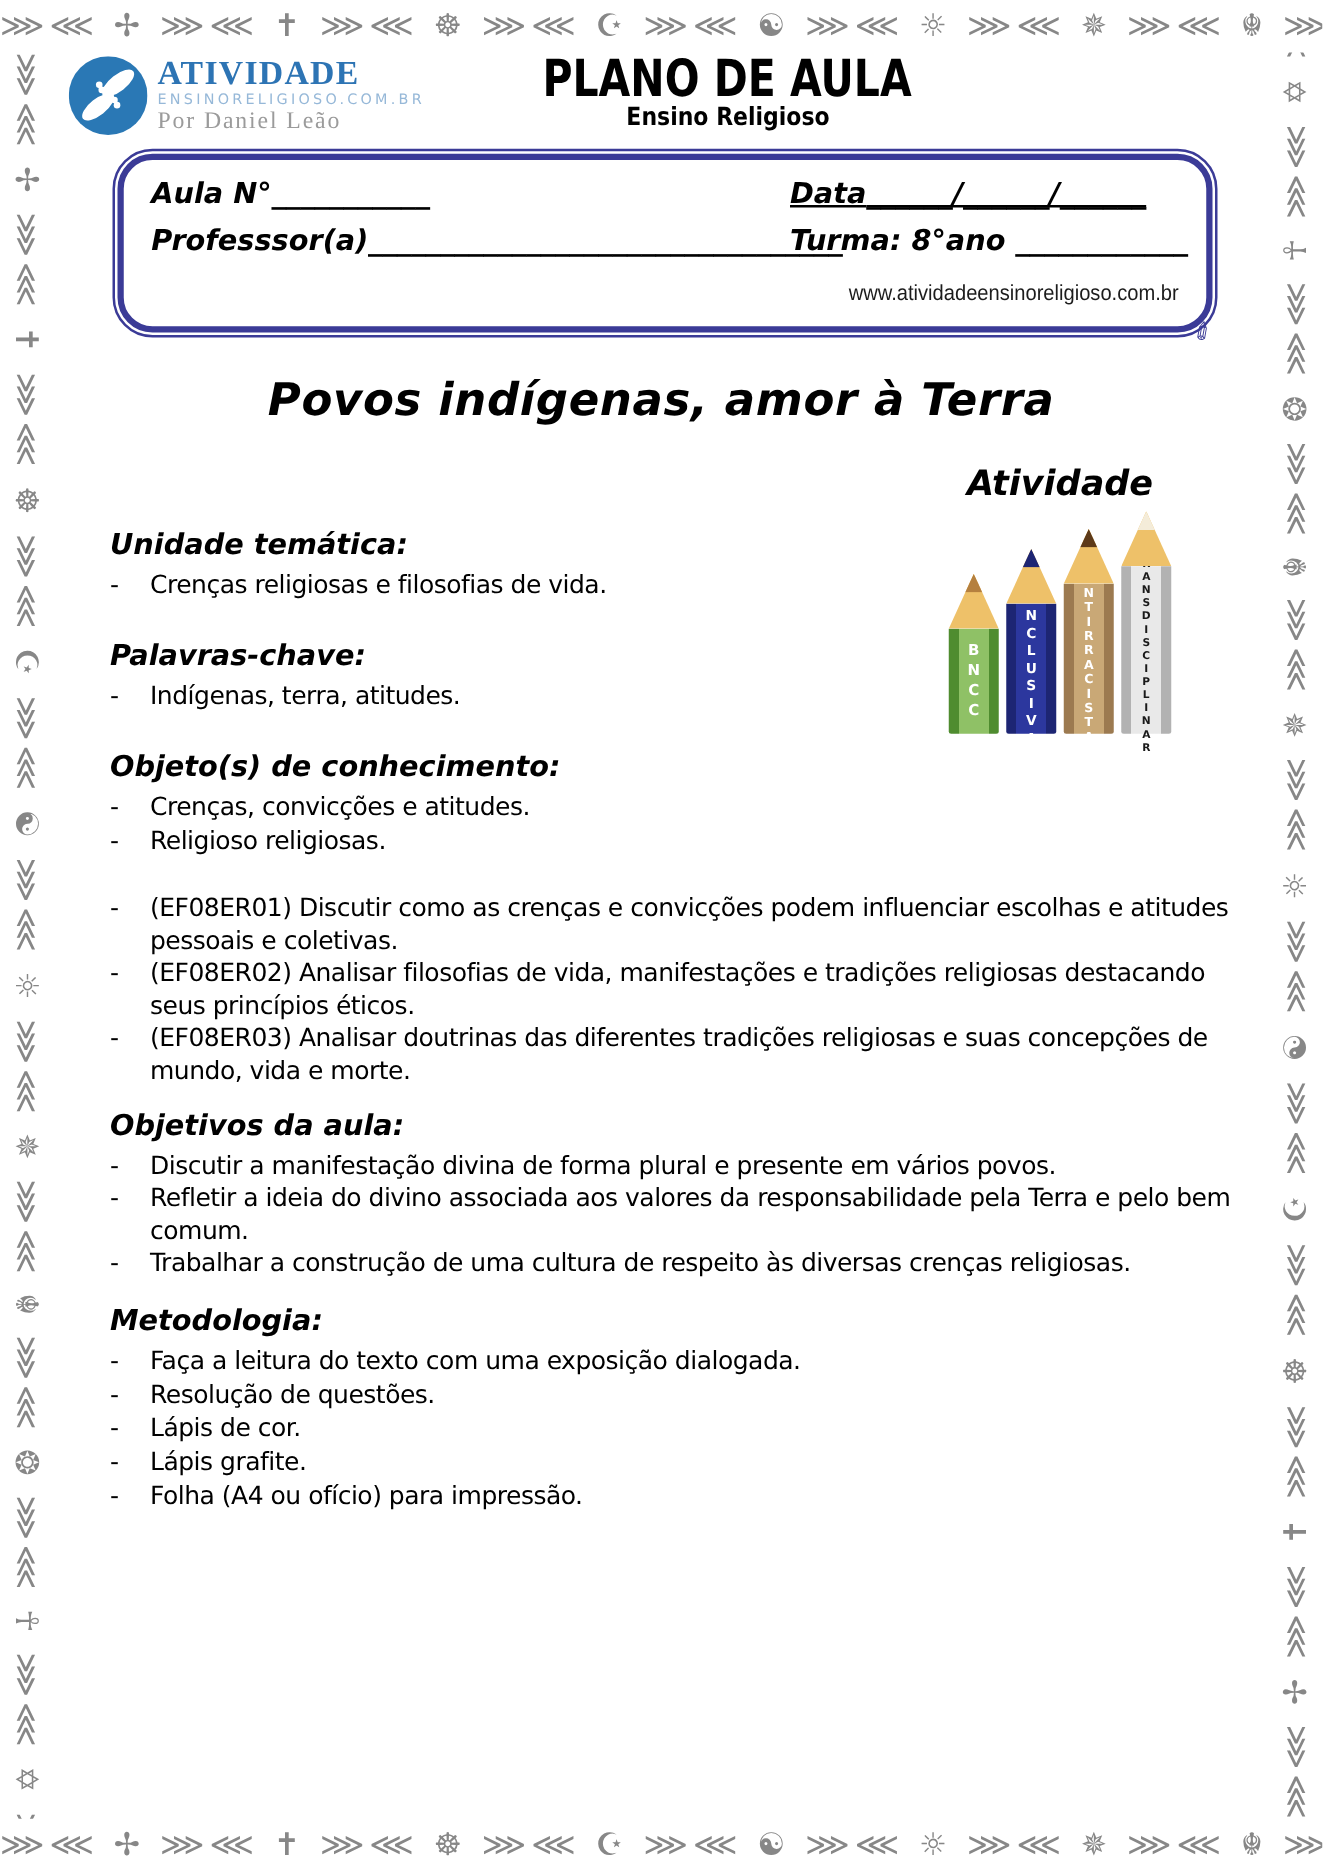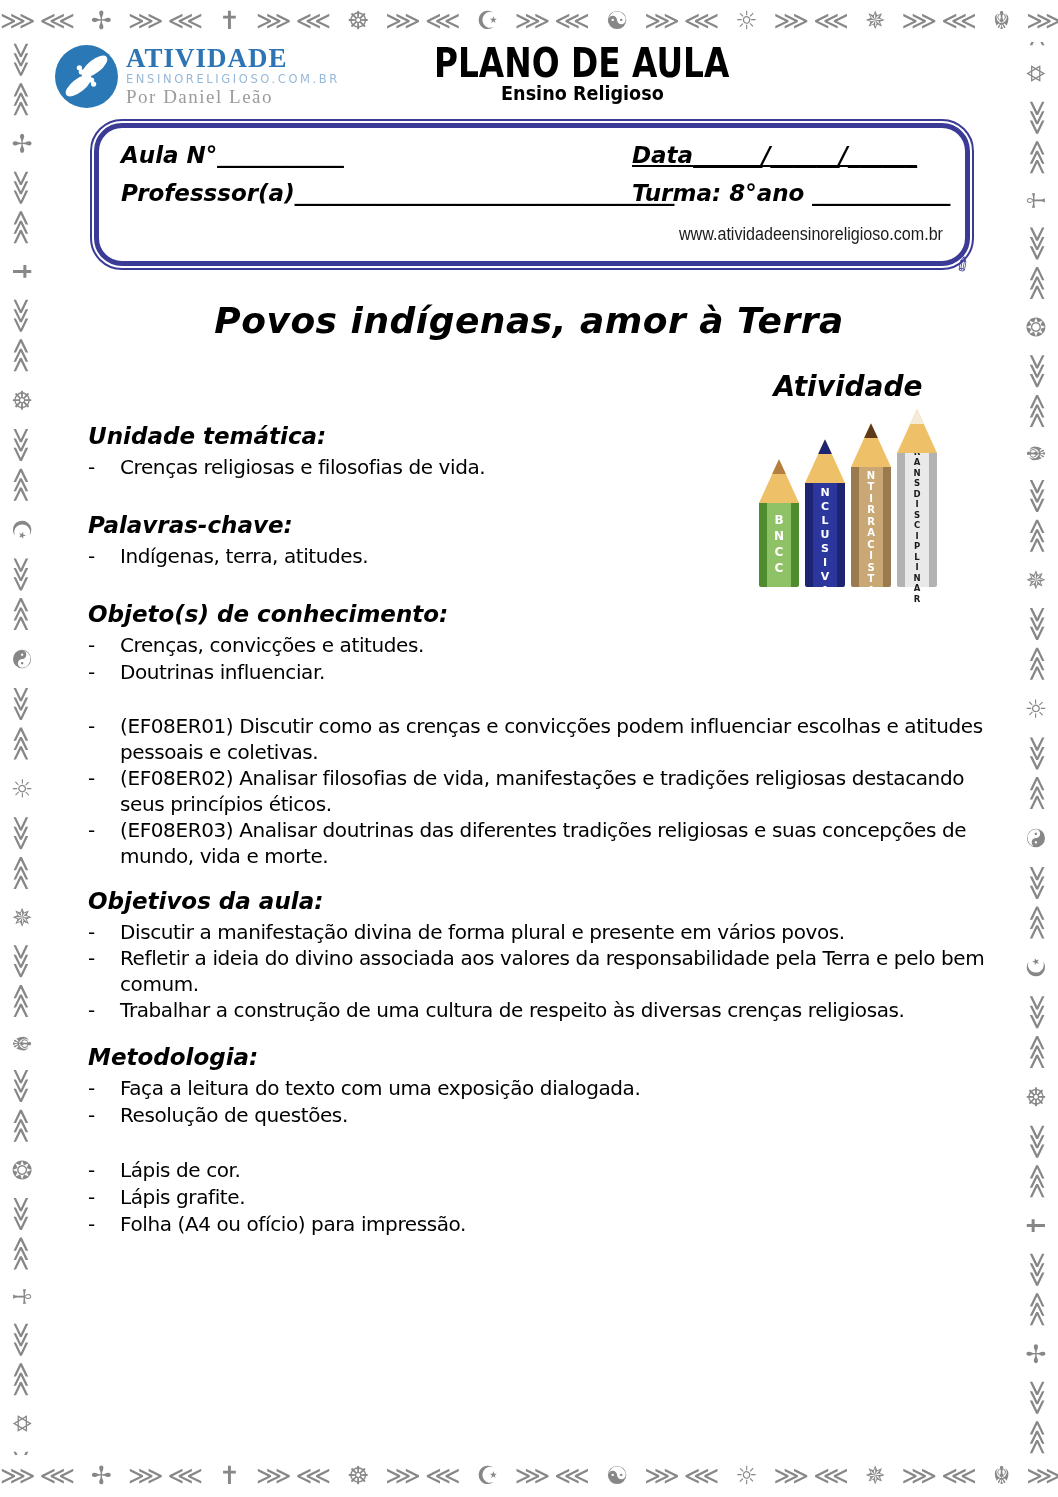--- a/index.html
+++ b/index.html
@@ -188,7 +188,7 @@
         </div>
       <div class="item">
         <span class="dash">-</span>
-        <span class="txt">Doutrinas influenciar.</span>
+        <span class="txt">Religioso religiosas.</span>
         </div>
     </div>
 

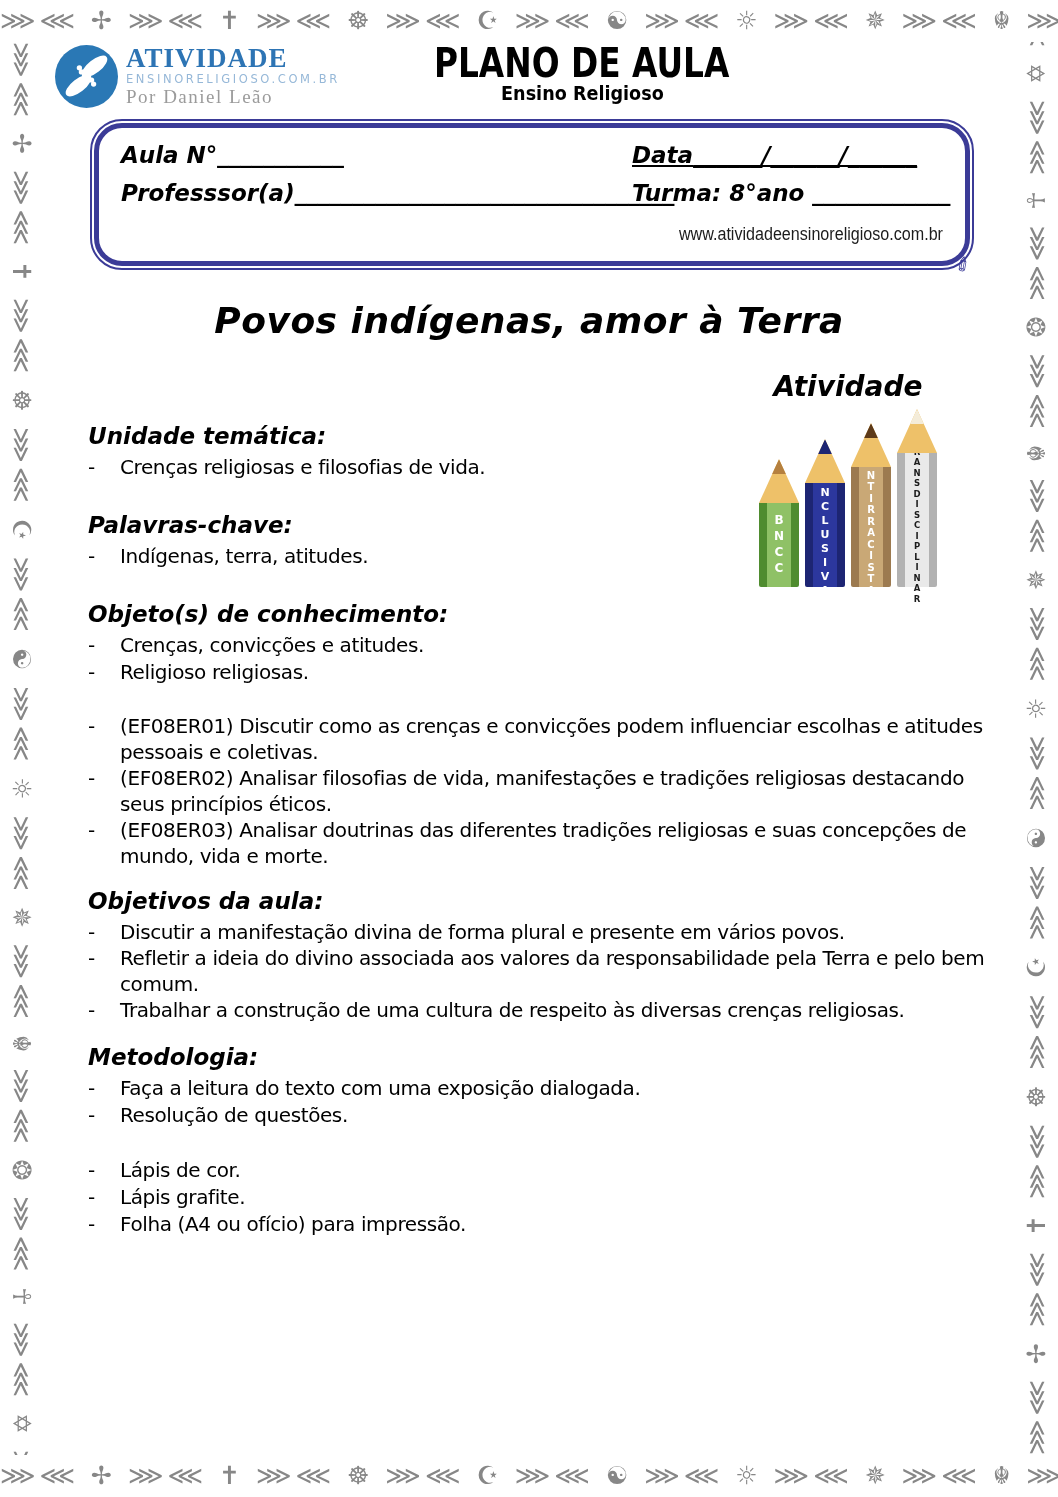--- a/index.html
+++ b/index.html
@@ -74,7 +74,7 @@
   .item .dash{width:32px;flex:none;}
   .item .txt{flex:1;}
   .s-mb30{margin-bottom:30px;} .s-mb27{margin-bottom:27px;} .s-mb18{margin-bottom:18px;}
-  .s-mb20{margin-bottom:20px;} .s-mb28{margin-bottom:28px;}
+  .s-mb20{margin-bottom:20px;} .s-mb28{}
   .tight .item{line-height:26px;}
 </style>
 </head>

